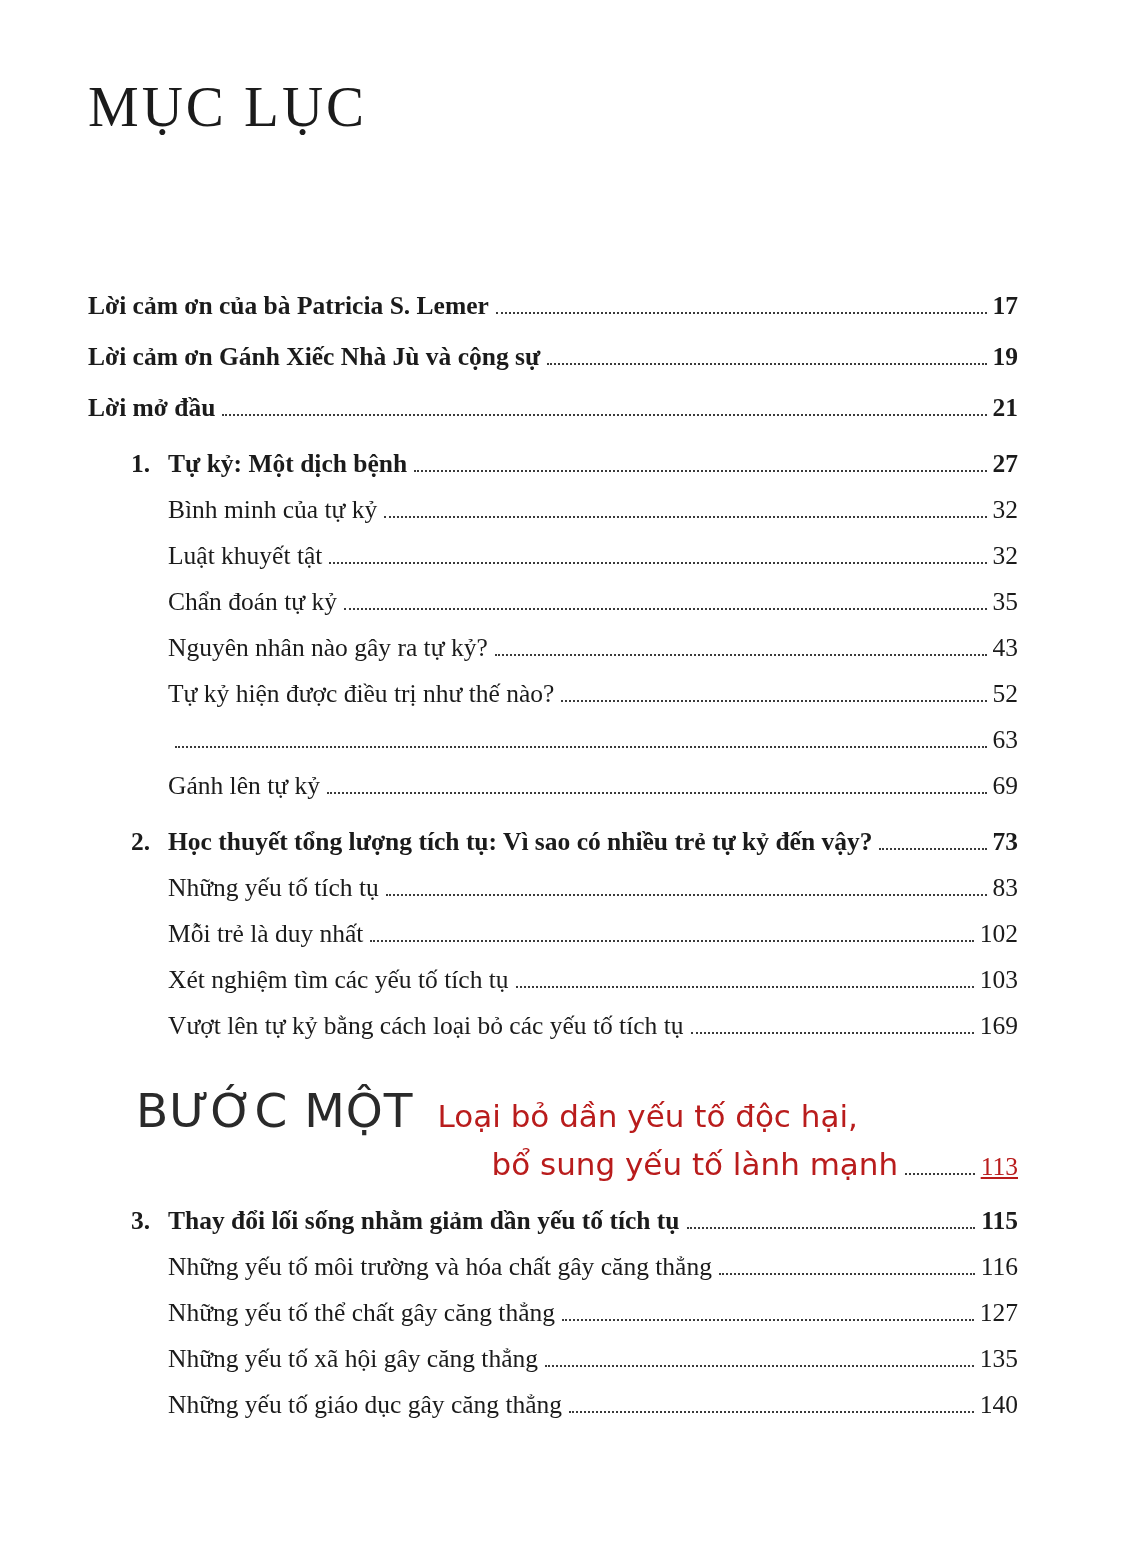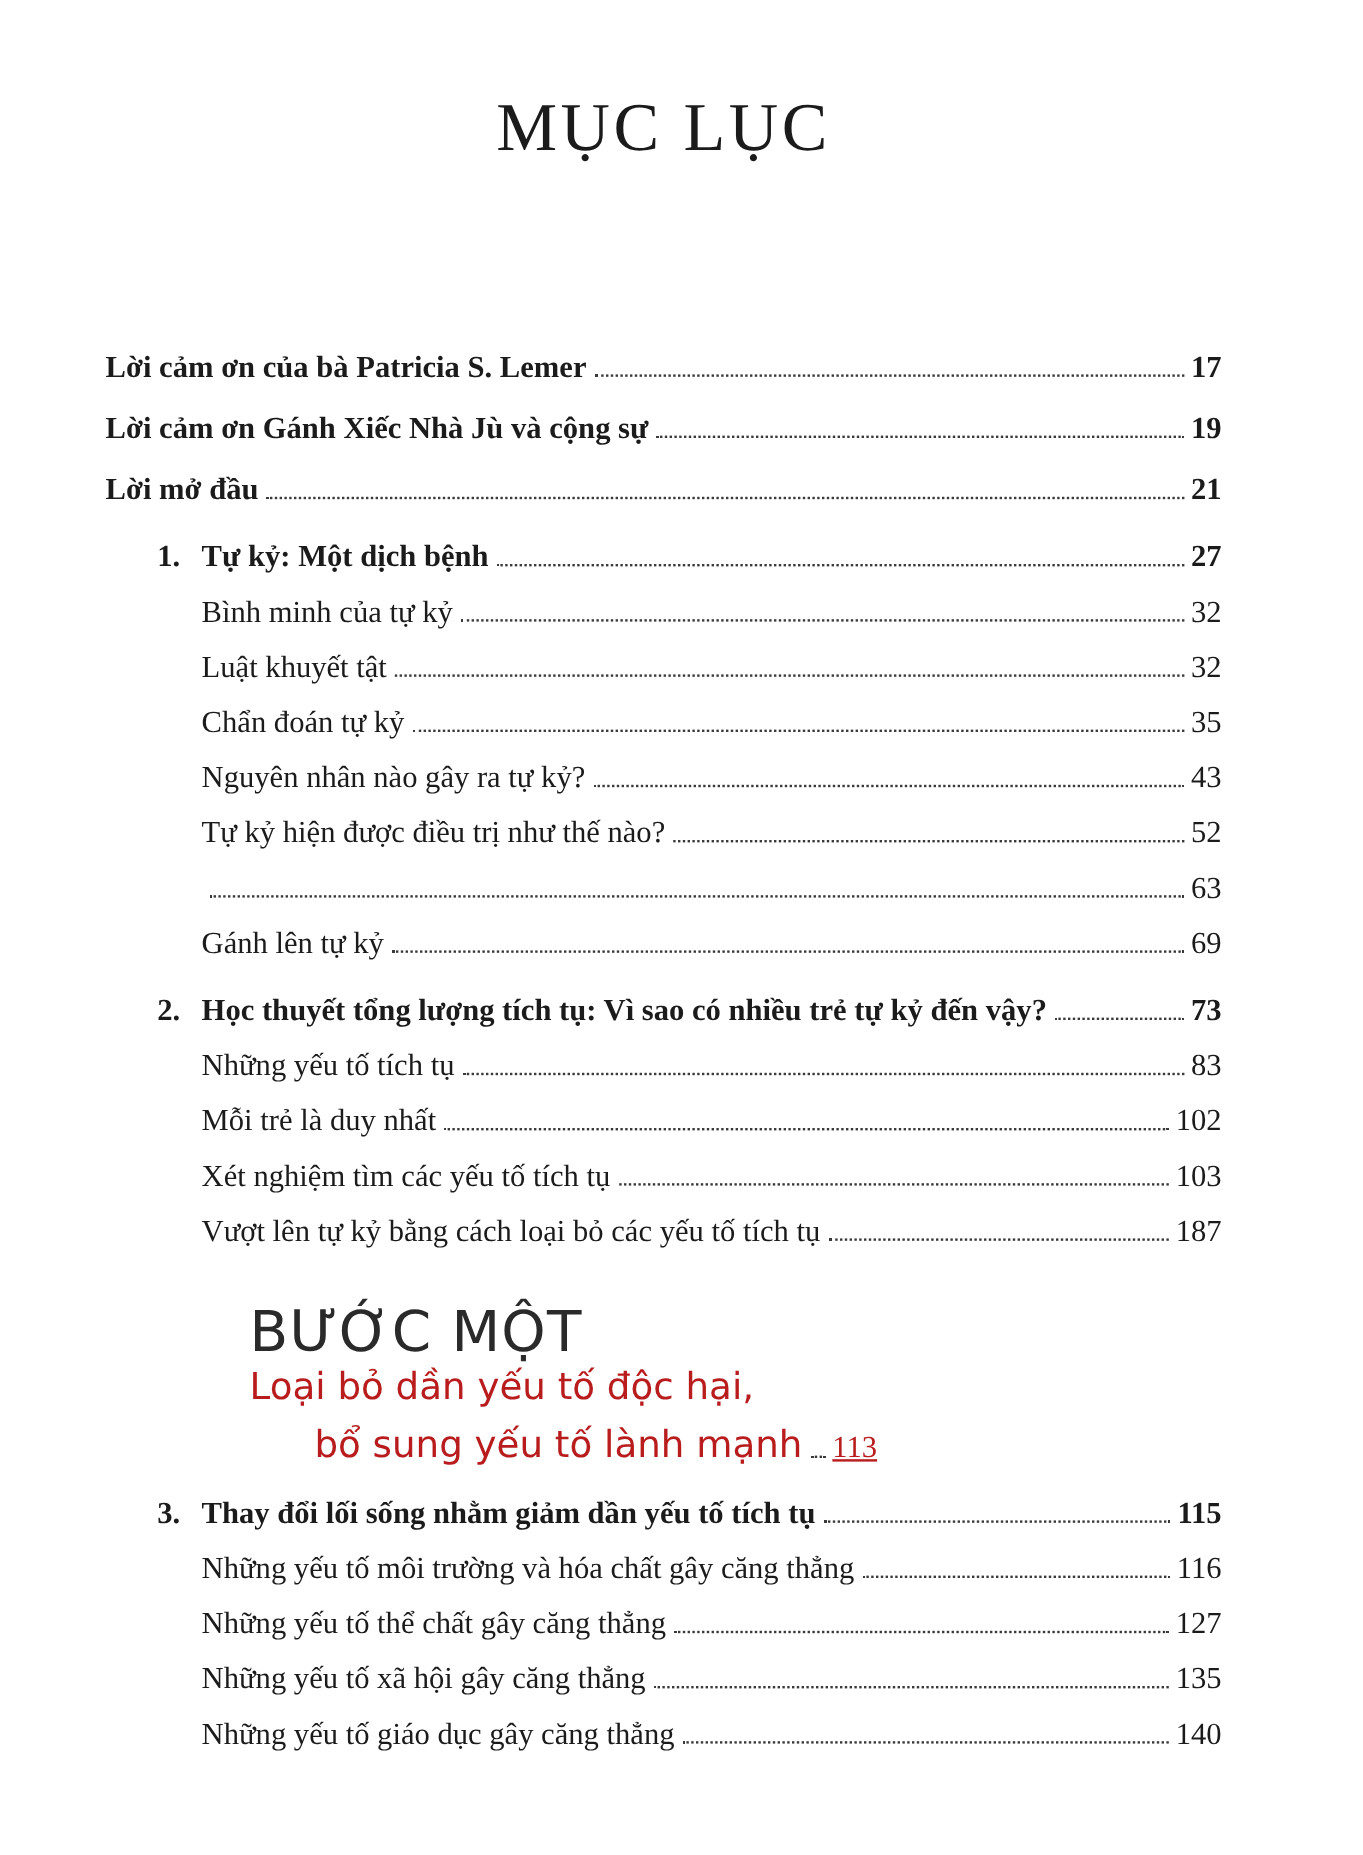--- a/index.html
+++ b/index.html
@@ -15,7 +15,6 @@
     overflow: hidden;
   }
   .title {
-    text-align: center;
     font-size: 57px;
     font-weight: 400;
     letter-spacing: 3px;

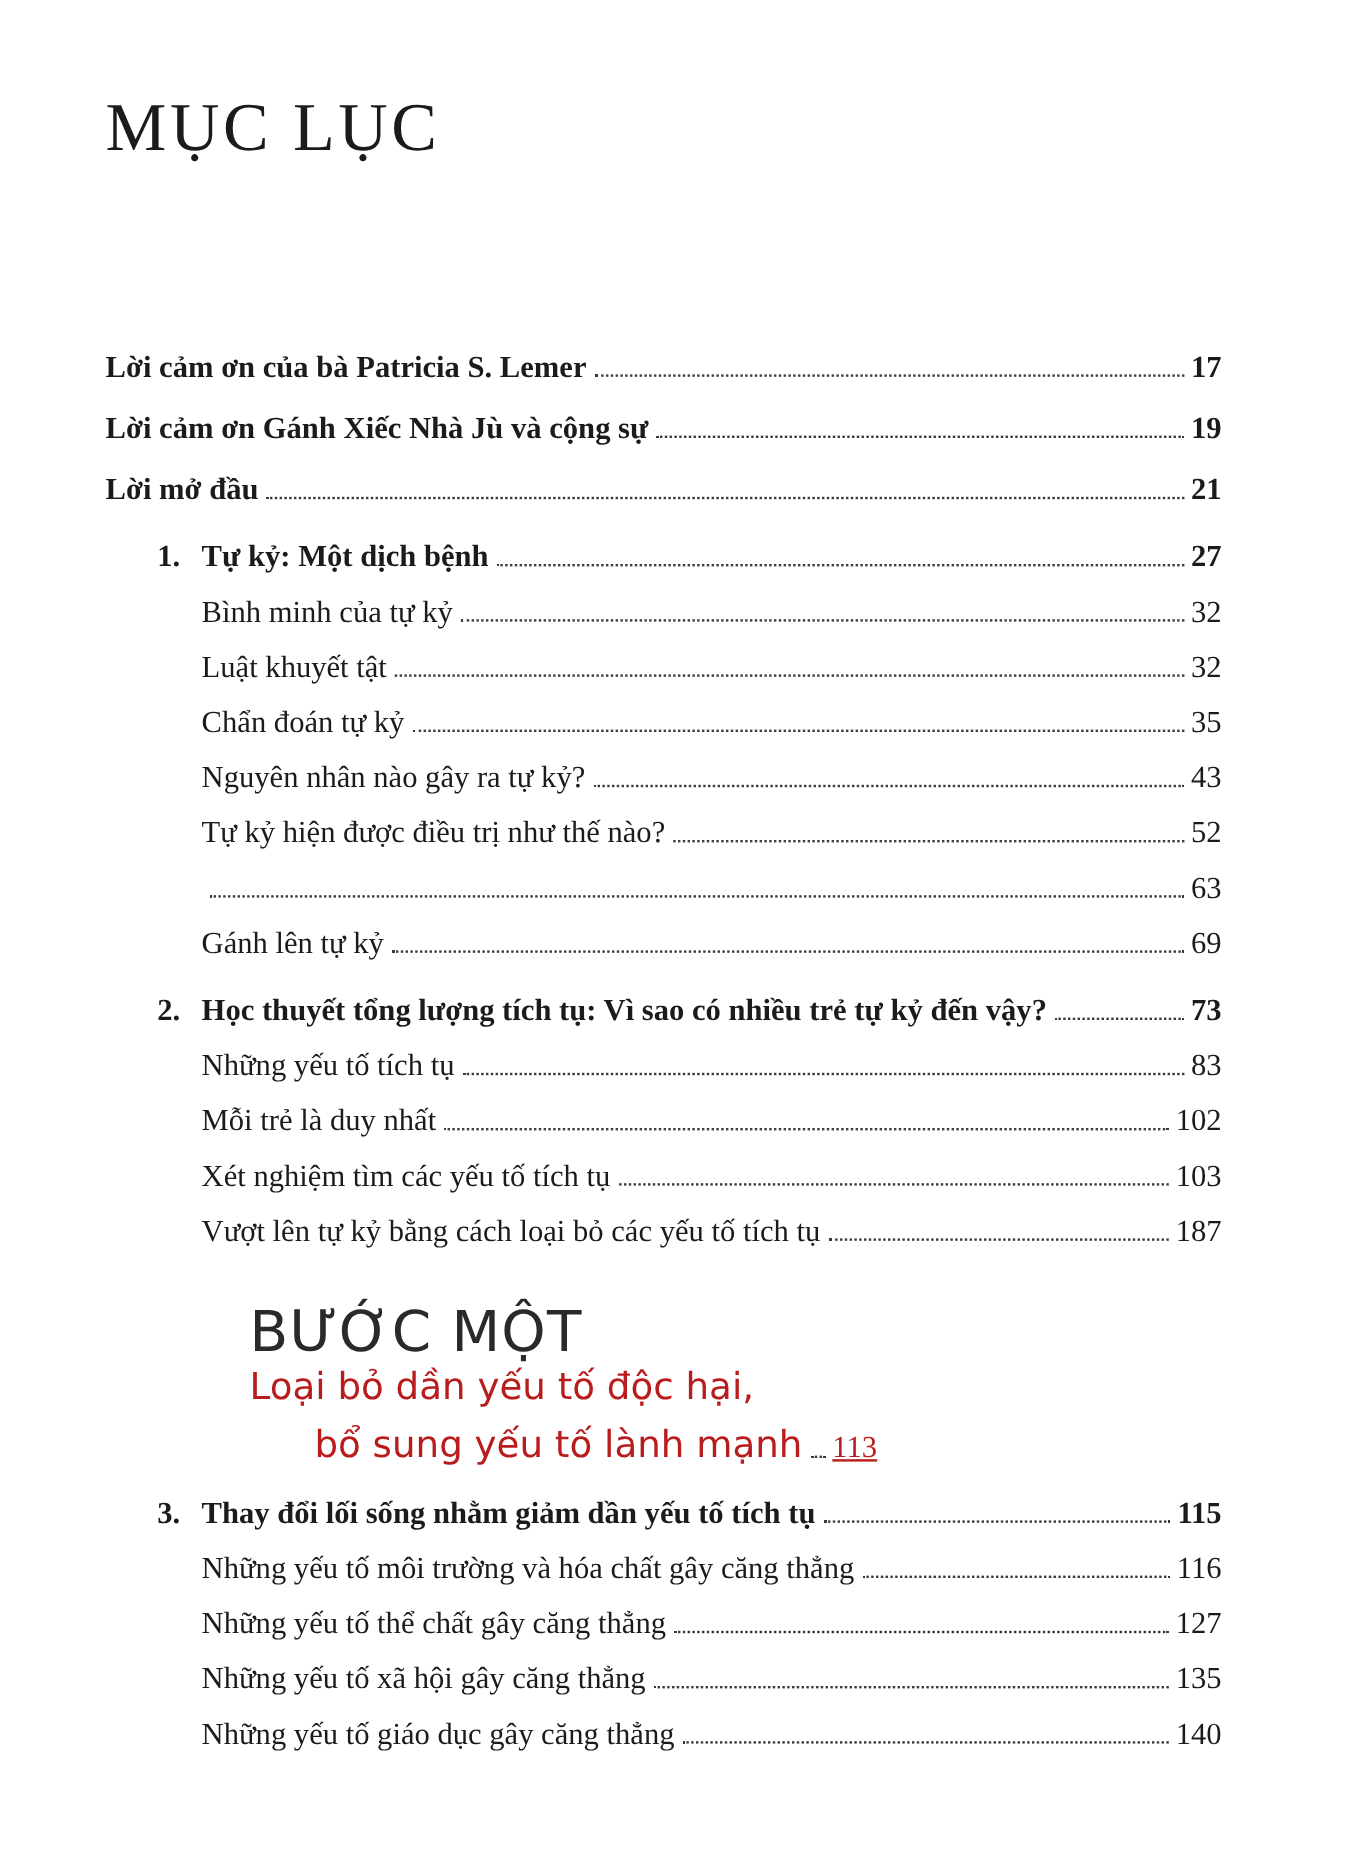--- a/index.html
+++ b/index.html
@@ -163,7 +163,7 @@
         <div class="row">
           <span class="label">Vượt lên tự kỷ bằng cách loại bỏ các yếu tố tích tụ</span>
           <span class="dots"></span>
-          <span class="pagenum">187</span>
+          <span class="pagenum">169</span>
         </div>
       </div>
     </div>

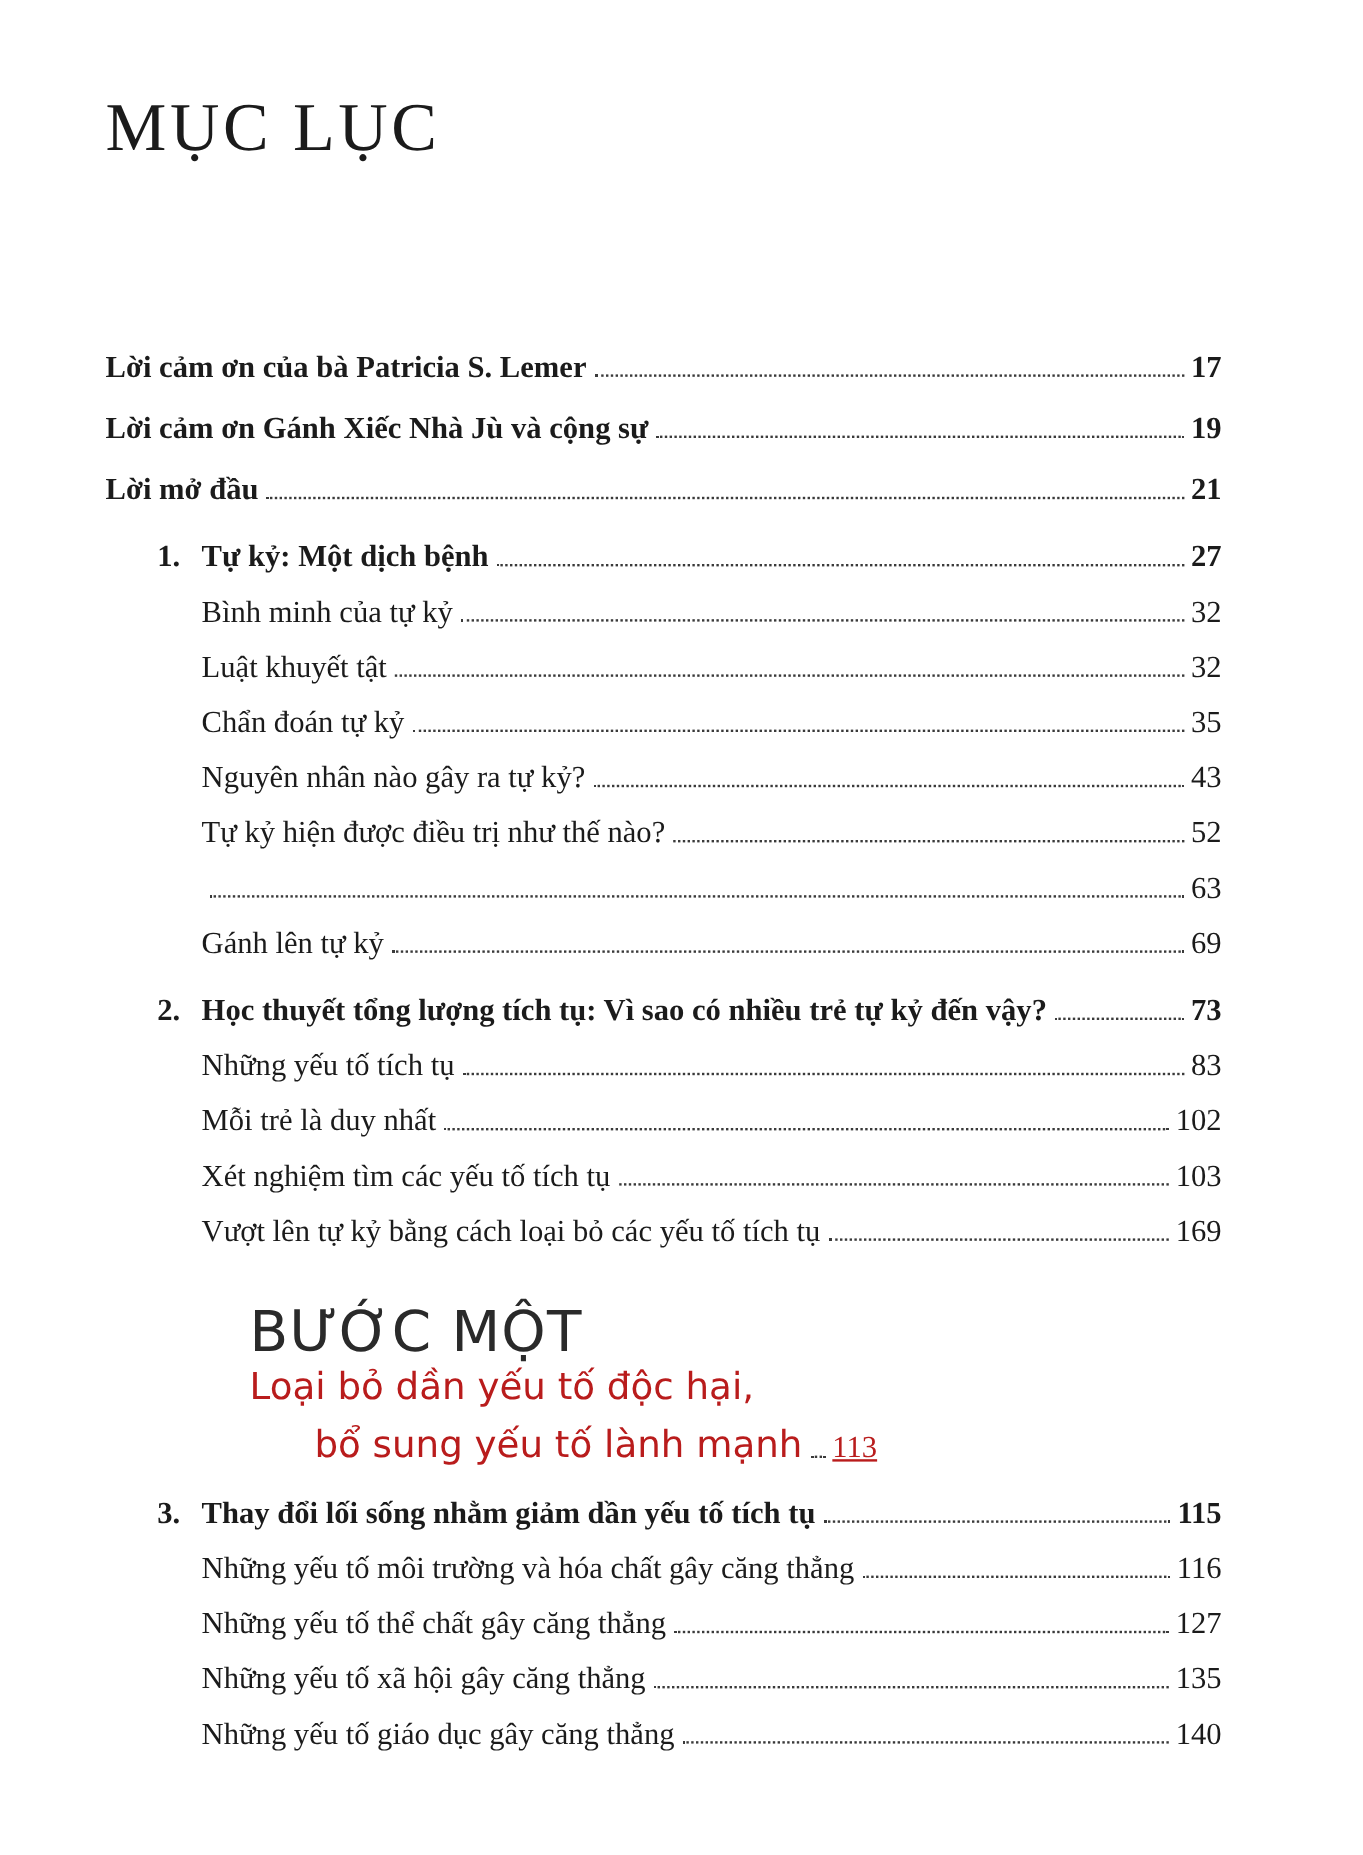--- a/index.html
+++ b/index.html
@@ -50,9 +50,8 @@
   .part {
     display: flex;
     align-items: baseline;
-    margin: 42px 0 24px 96px;
+    margin: 42px 0 24px 48px;
     font-family: "DejaVu Sans", "Liberation Sans", sans-serif;
-    flex-direction: column;
   }
   .part-heading { font-size: 47px; letter-spacing: 1px; white-space: nowrap; color: #2a2a2a; }
   .part-sub { flex: 1 1 auto; margin-left: 24px; font-size: 31px; color: #b91c1c; }

